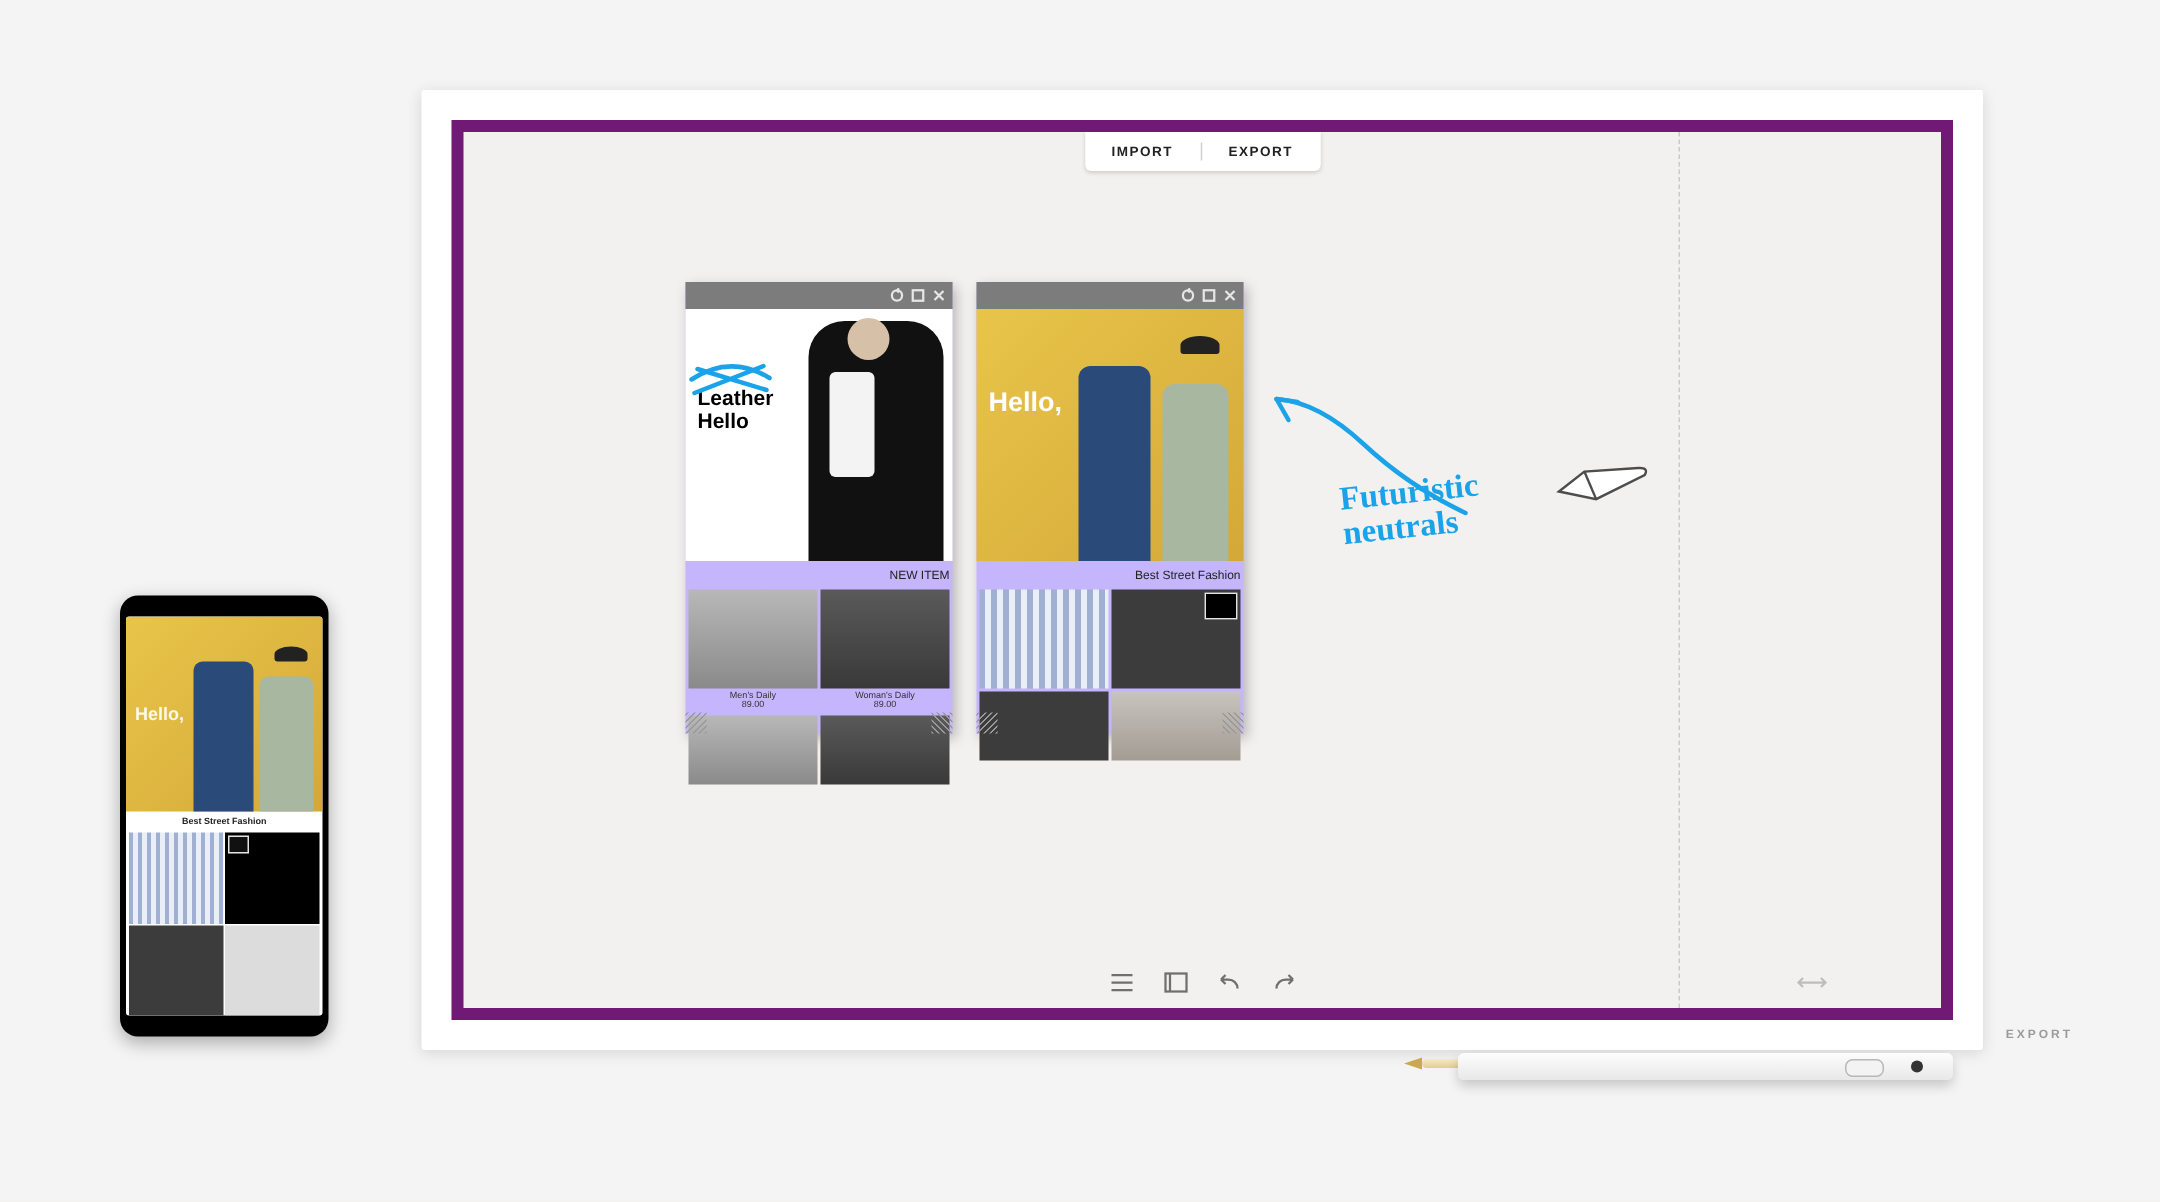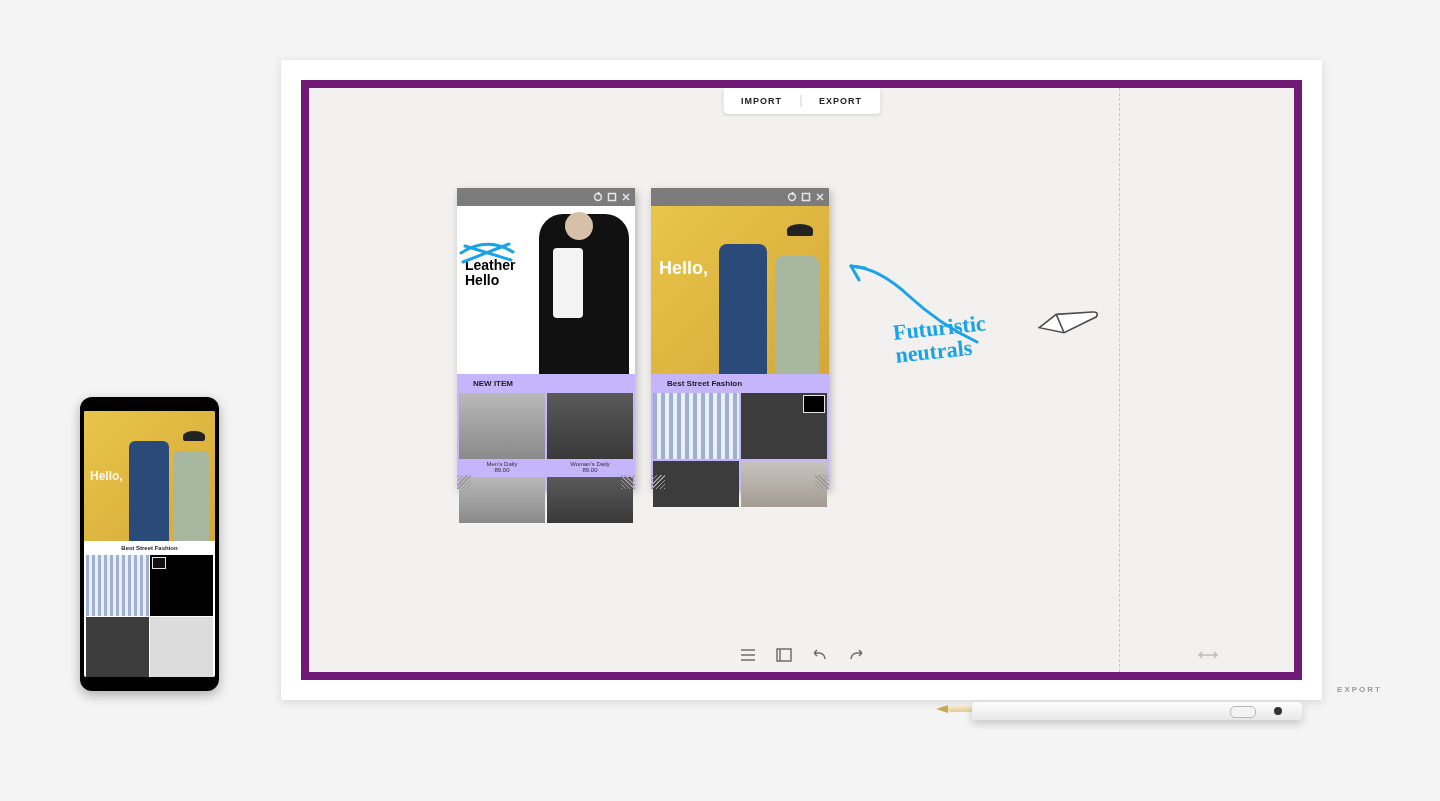--- a/index.html
+++ b/index.html
@@ -60,7 +60,7 @@
   .fig-b .p2{position:absolute;right:4px;bottom:0;width:44px;height:118px;background:#a8b8a0;border-radius:8px 8px 0 0}
   .fig-b .hat{position:absolute;right:10px;top:0;width:26px;height:12px;background:#222;border-radius:50% 50% 2px 2px}
 
-  .card-section-title{font-size:8px;font-weight:700;text-align:left;padding:5px 16px;color:#222}
+  .card-section-title{font-size:8px;font-weight:400;text-align:right;padding:5px 2px;color:#222}
   .card-grid{display:grid;grid-template-columns:1fr 1fr;gap:2px;padding:0 2px}
   .cg{height:66px;background:#cfcfcf;position:relative}
   .cg.bw1{background:linear-gradient(#b8b8b8,#8a8a8a)}

